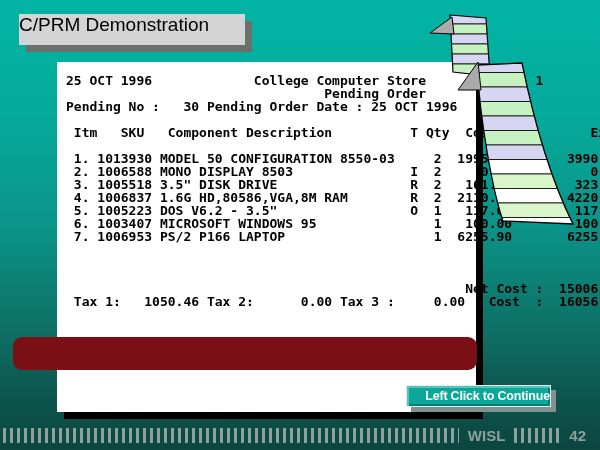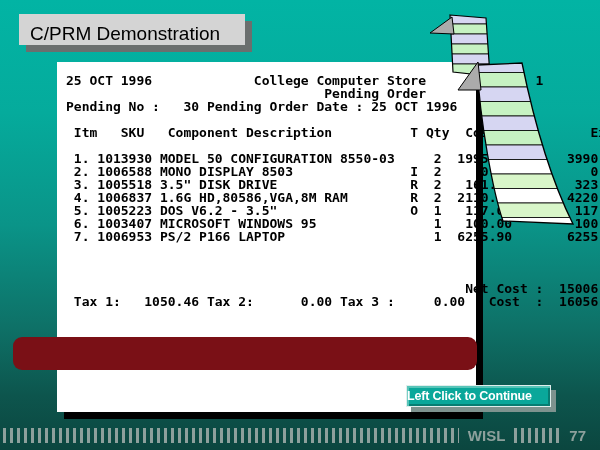--- a/index.html
+++ b/index.html
@@ -11,7 +11,7 @@
   
   .title-shadow{position:absolute;left:26px;top:21px;width:226px;height:31px;background:#6b6f6e;}
   .title-box{position:absolute;left:19px;top:14px;width:226px;height:31px;background:#d4d4d4;
-    display:flex;align-items:flex-end;padding-left:11px;box-sizing:border-box;
+    display:flex;align-items:flex-start;box-sizing:border-box;
     font-size:19px;color:#000;letter-spacing:0;}
   
   .sheet-shadow{position:absolute;left:64px;top:69px;width:419px;height:350px;background:#000;}

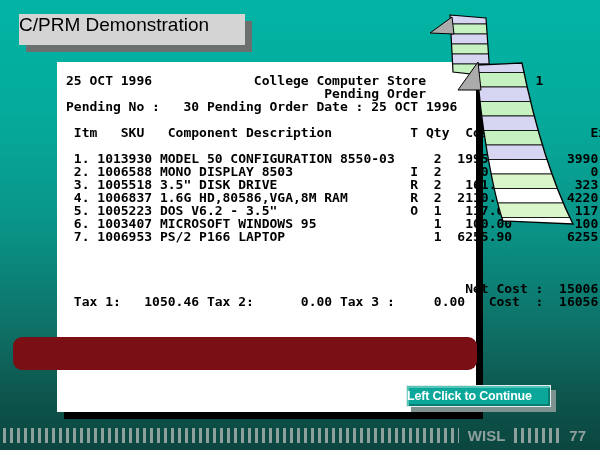--- a/index.html
+++ b/index.html
@@ -31,7 +31,7 @@
   .continue-button{position:absolute;left:406px;top:385px;width:145px;height:22px;background:#0aa79a;
     border:1px solid #dfeeec;box-sizing:border-box;cursor:pointer;
     box-shadow:inset 2px 2px 0 #57c4b8, inset -2px -2px 0 #077d72;
-    display:flex;align-items:center;justify-content:flex-start;
+    display:flex;align-items:center;justify-content:flex-end;
     color:#fff;font-weight:bold;font-size:12.5px;letter-spacing:-0.2px;white-space:nowrap;}
   
   .footer{position:absolute;left:0;top:428px;width:600px;height:15px;

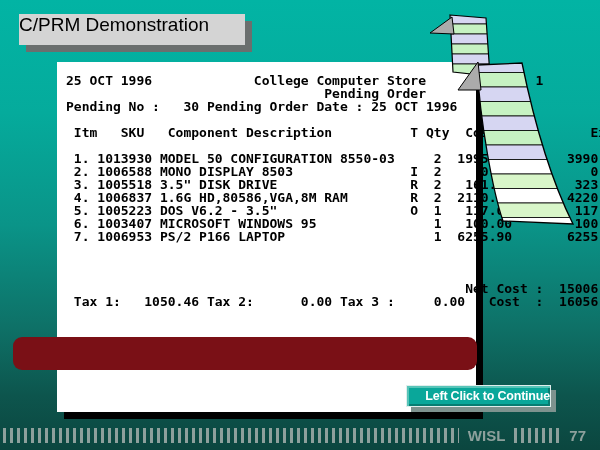--- a/index.html
+++ b/index.html
@@ -120,7 +120,7 @@
     <div class="bars bars-left"></div>
     <span>WISL</span>
     <div class="bars bars-mid"></div>
-    <span>77</span>
+    <span>42</span>
   </div>
 
 </div>

